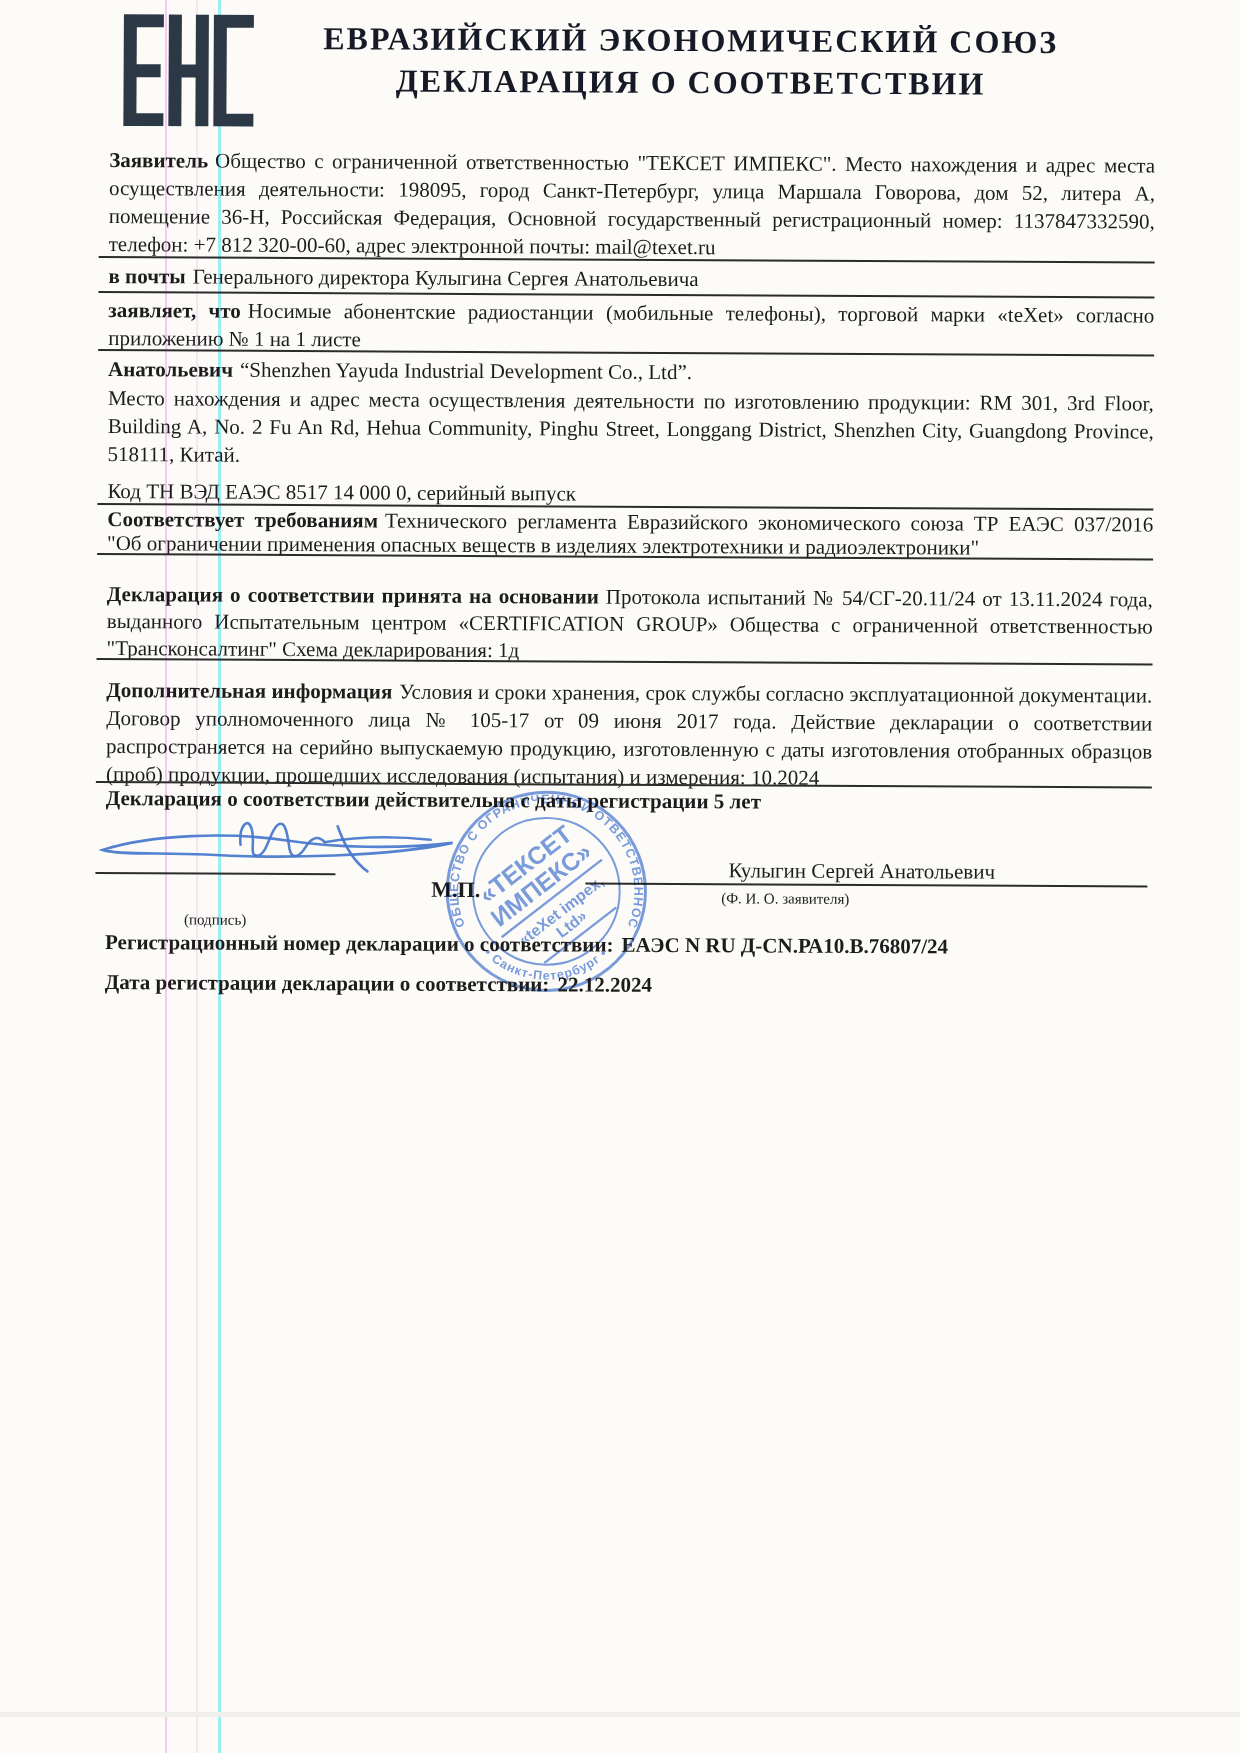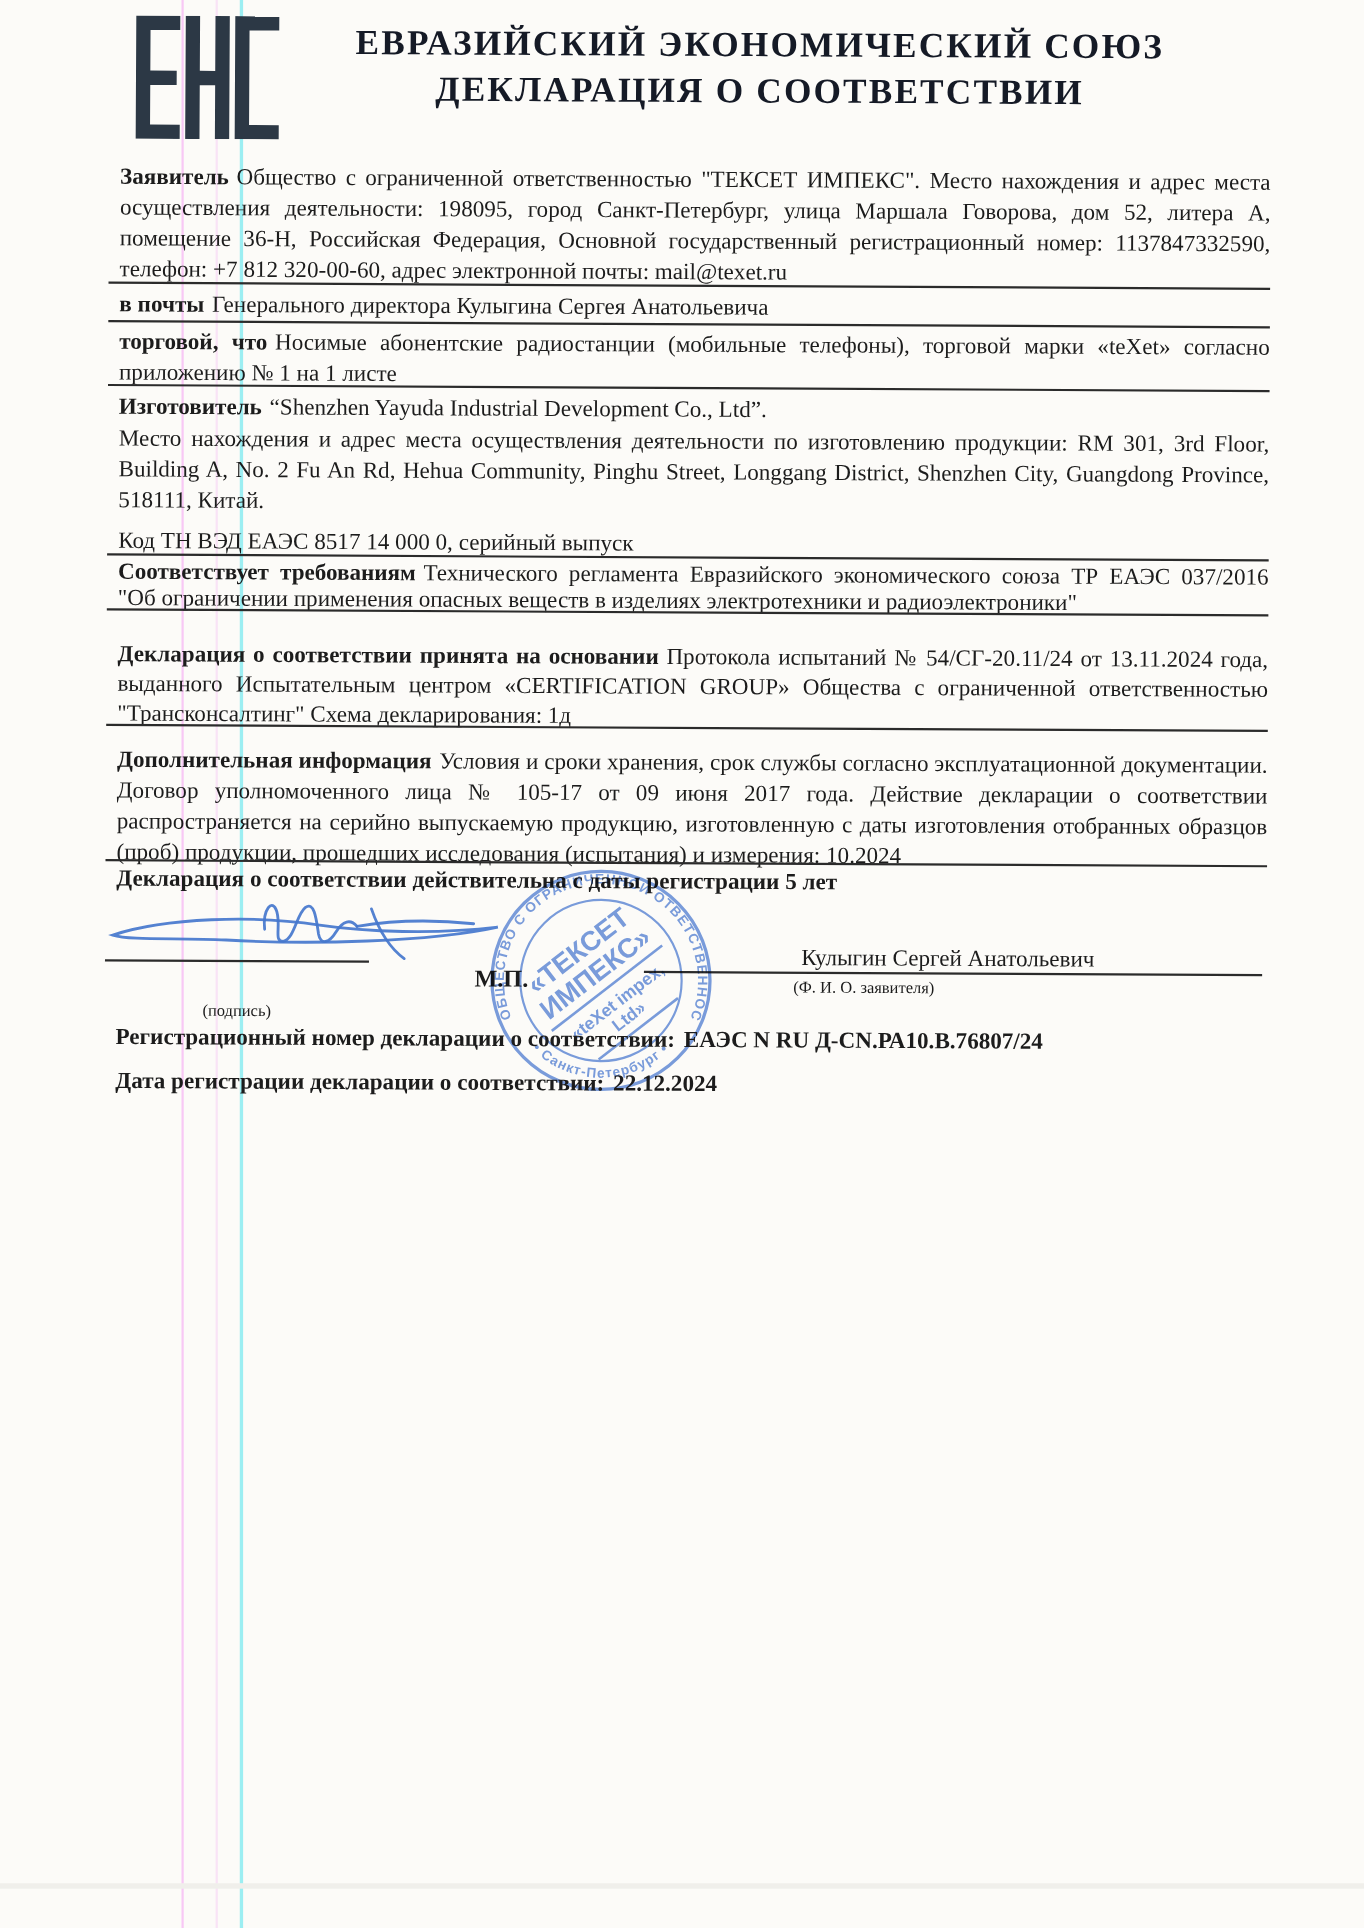--- a/index.html
+++ b/index.html
@@ -80,7 +80,7 @@
     <p class="para line" style="top:262px"><b>в почты</b><span>Генерального директора Кулыгина Сергея Анатольевича</span></p>
     <div class="rule" style="top:291px"></div>
 
-    <p class="para" style="top:296px"><b>торговой, что</b><span>Носимые абонентские радиостанции (мобильные телефоны), торговой марки «teXet» согласно приложению № 1 на 1 листе</span></p>
+    <p class="para" style="top:296px"><b>заявляет, что</b><span>Носимые абонентские радиостанции (мобильные телефоны), торговой марки «teXet» согласно приложению № 1 на 1 листе</span></p>
     <div class="rule" style="top:349px"></div>
 
     <p class="para line" style="top:355px"><b>Изготовитель</b><span>“Shenzhen Yayuda Industrial Development Co., Ltd”.</span></p>

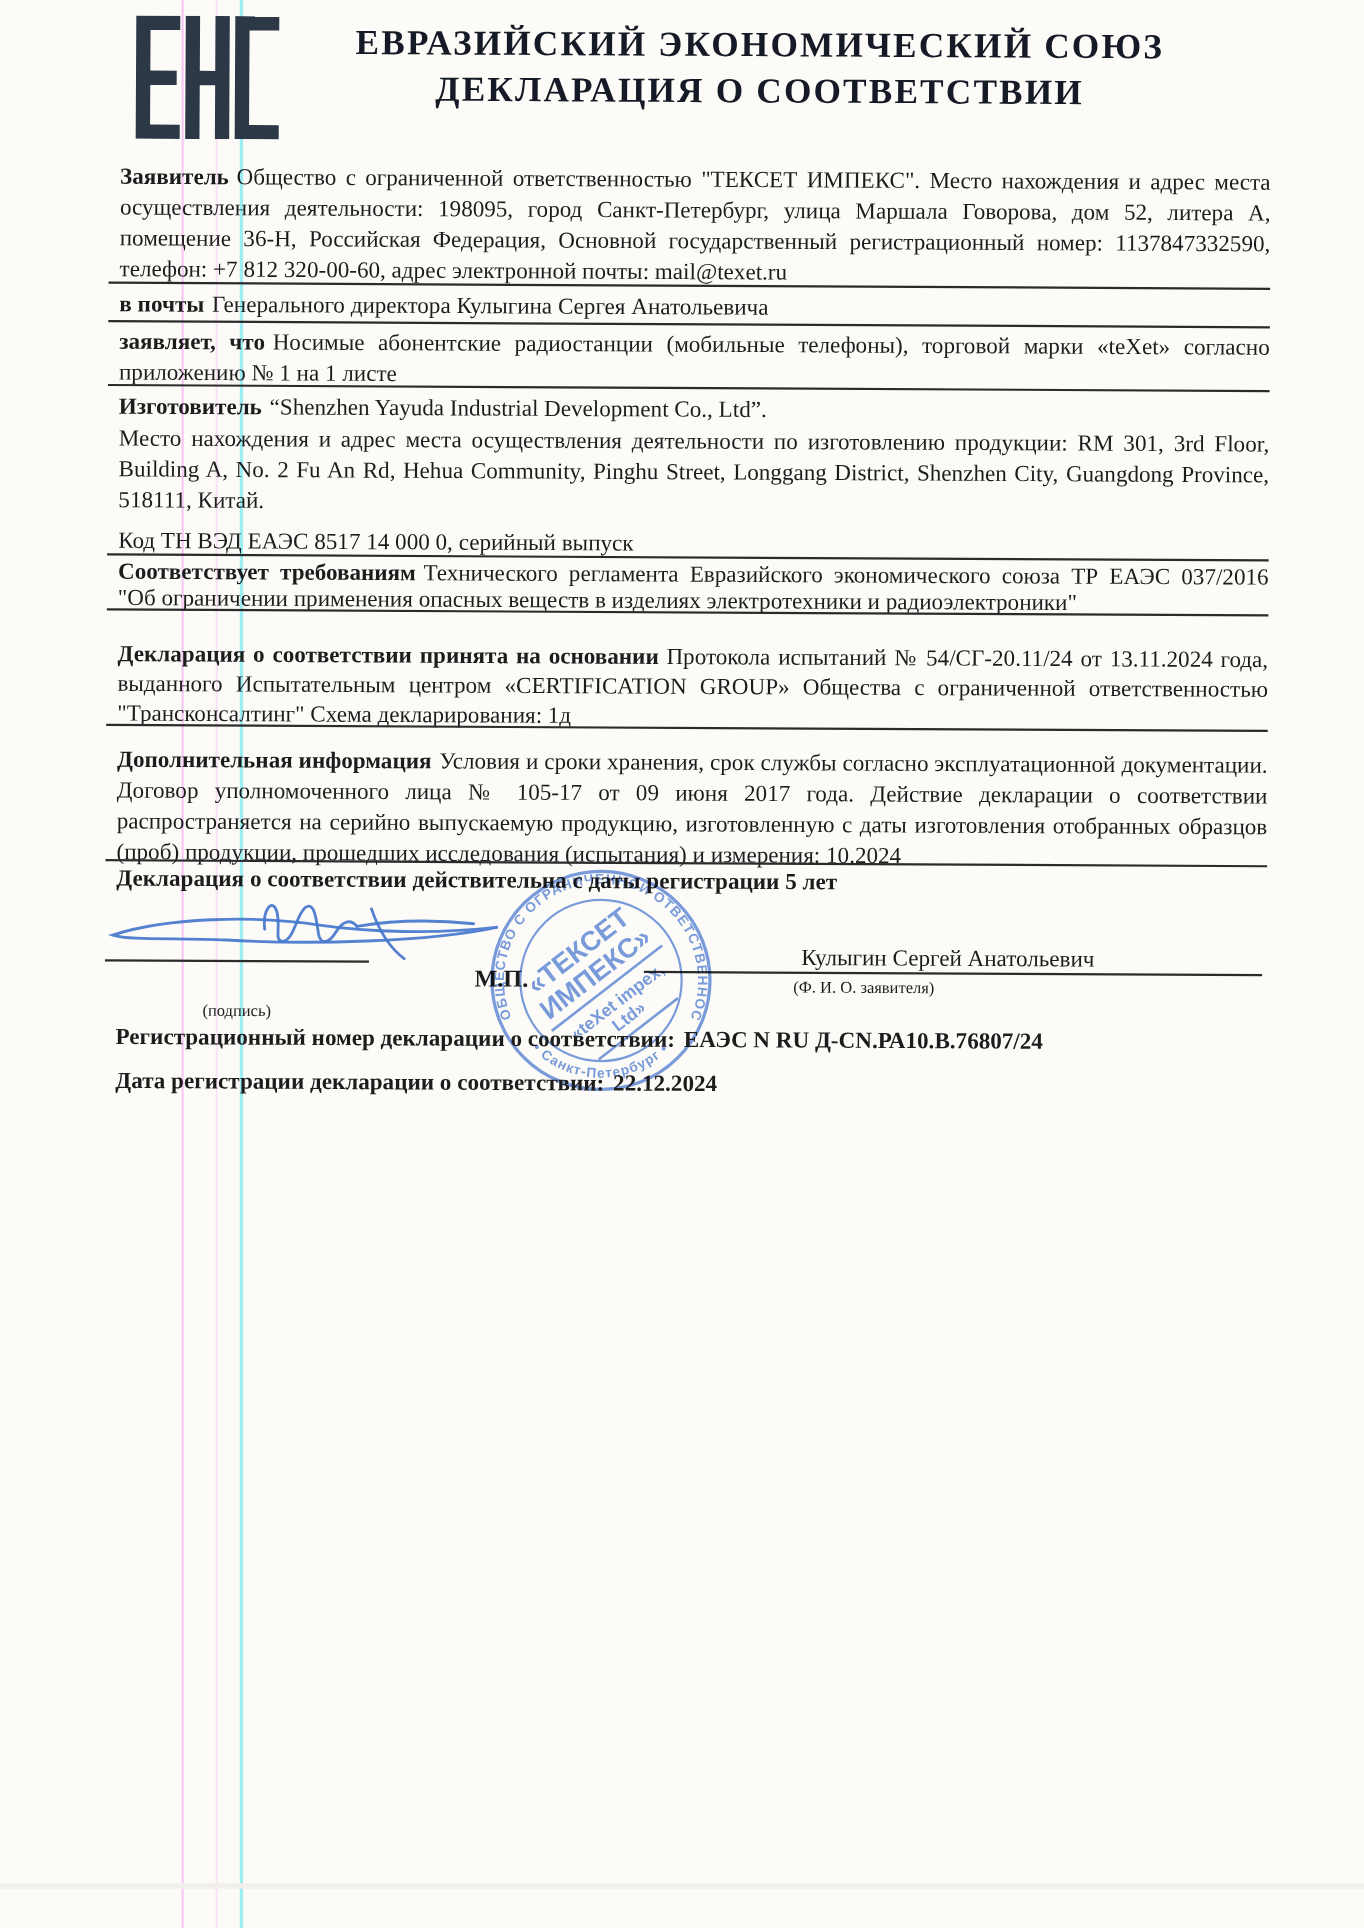--- a/index.html
+++ b/index.html
@@ -83,7 +83,7 @@
     <p class="para" style="top:296px"><b>заявляет, что</b><span>Носимые абонентские радиостанции (мобильные телефоны), торговой марки «teXet» согласно приложению № 1 на 1 листе</span></p>
     <div class="rule" style="top:349px"></div>
 
-    <p class="para line" style="top:355px"><b>Изготовитель</b><span>“Shenzhen Yayuda Industrial Development Co., Ltd”.</span></p>
+    <p class="para line" style="top:355px"><b>Анатольевич</b><span>“Shenzhen Yayuda Industrial Development Co., Ltd”.</span></p>
     <p class="para" style="top:384px">Место нахождения и адрес места осуществления деятельности по изготовлению продукции: RM 301, 3rd Floor, Building A, No. 2 Fu An Rd, Hehua Community, Pinghu Street, Longgang District, Shenzhen City, Guangdong Province, 518111, Китай.</p>
 
     <p class="para line" style="top:477px">Код ТН ВЭД ЕАЭС 8517 14 000 0, серийный выпуск</p>

